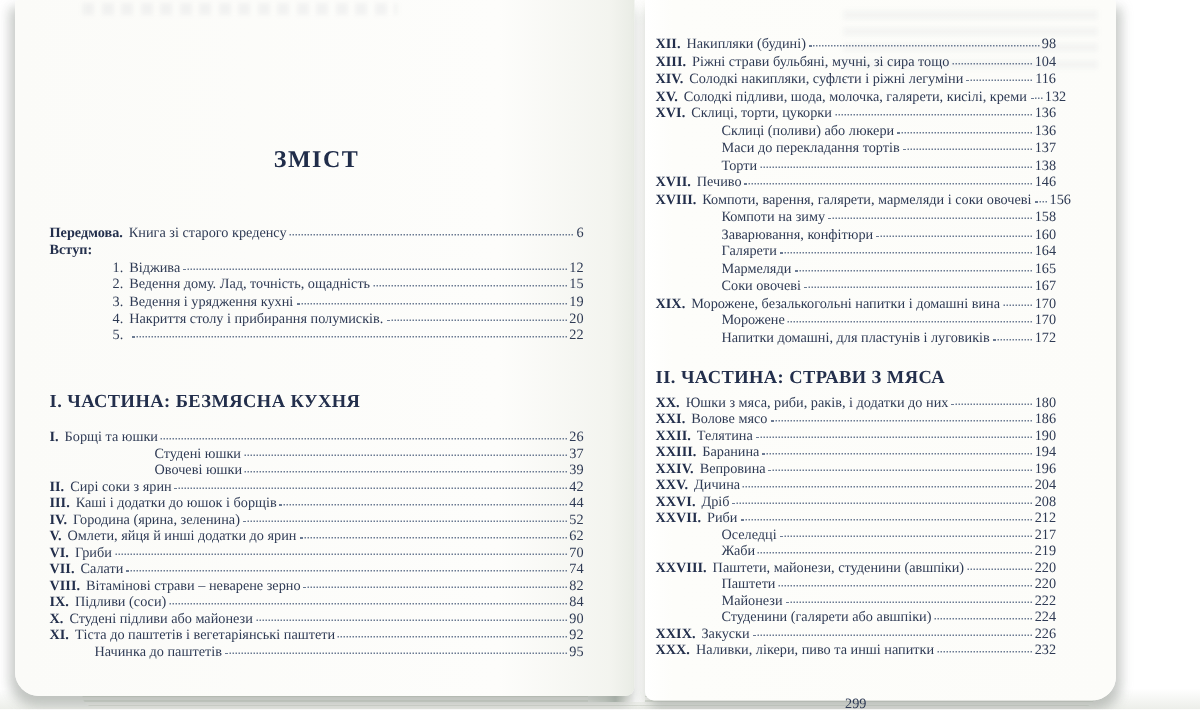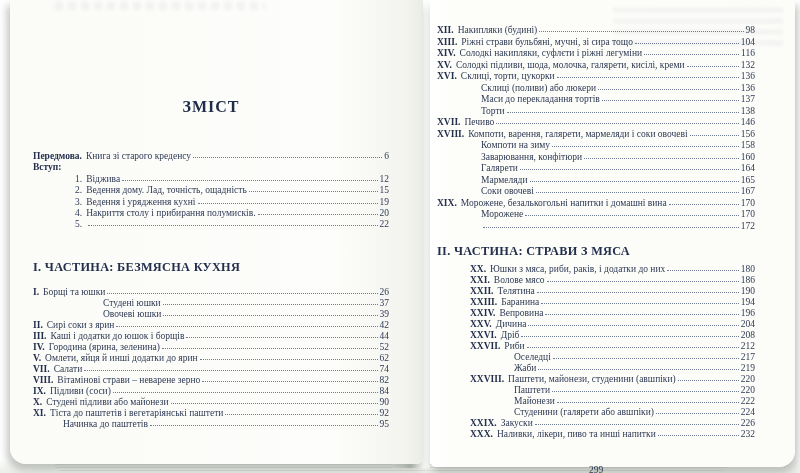--- a/index.html
+++ b/index.html
@@ -23,7 +23,7 @@
     padding-left:31px;
   }
   .page.right{
-    left:430px;width:365px;bottom:6px;
+    left:430px;width:314px;bottom:6px;
     border-radius:0 2px 16px 6px;
     box-shadow:4px 5px 7px rgba(148,153,146,0.38), 0 7px 9px rgba(140,148,140,0.28);
     background:linear-gradient(to right,#ffffff 0%, #fdfdfa 6%, #fcfcf9 100%);

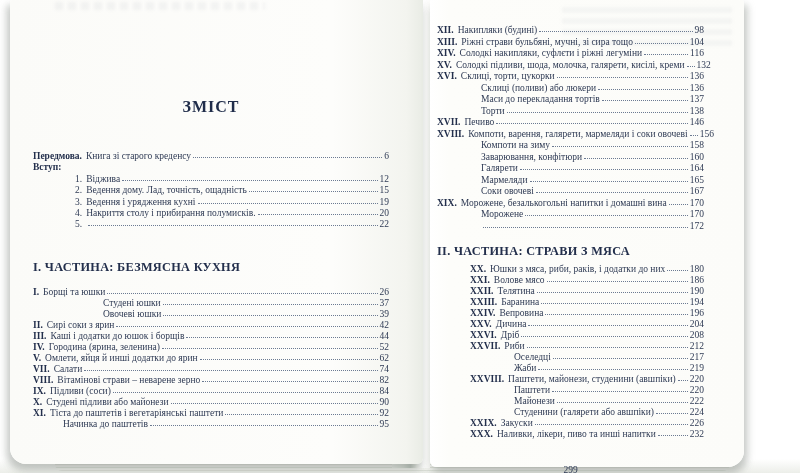--- a/index.html
+++ b/index.html
@@ -320,6 +320,7 @@
           <span class="pg">170</span>
         </div>
         <div class="toc-row ind2">
+          <span class="txt">Напитки домашні, для пластунів і луговиків</span>
           <span class="lead"></span>
           <span class="pg">172</span>
         </div>

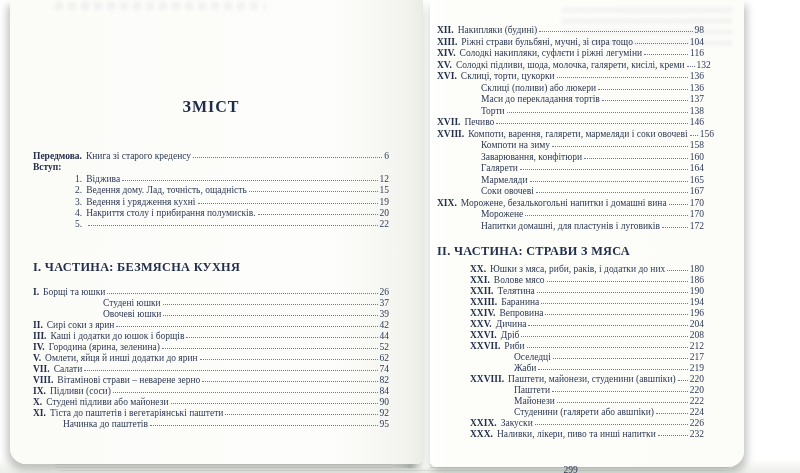--- a/index.html
+++ b/index.html
@@ -70,7 +70,7 @@
   .top-list{top:25px;}
   .top-list .toc-row{line-height:11.5px;}
   .bottom-list{top:264px;}
-  .bottom-list .toc-row{line-height:11px;margin-left:33px;}
+  .bottom-list .toc-row{line-height:11px;}
   .toc-row{
     display:flex;align-items:baseline;
     font-size:9.5px;color:#2e3a54;white-space:nowrap;

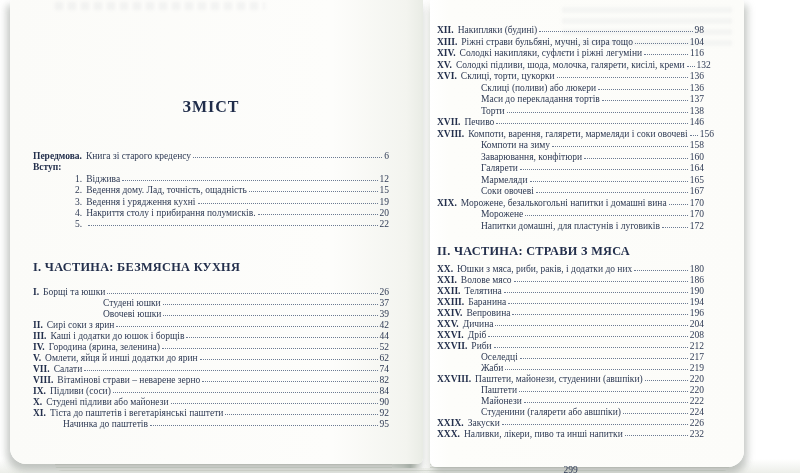--- a/index.html
+++ b/index.html
@@ -185,6 +185,12 @@
           <span class="pg">62</span>
         </div>
         <div class="toc-row ind0">
+          <span class="num">VI.</span>
+          <span class="txt">Гриби</span>
+          <span class="lead"></span>
+          <span class="pg">70</span>
+        </div>
+        <div class="toc-row ind0">
           <span class="num">VII.</span>
           <span class="txt">Салати</span>
           <span class="lead"></span>

